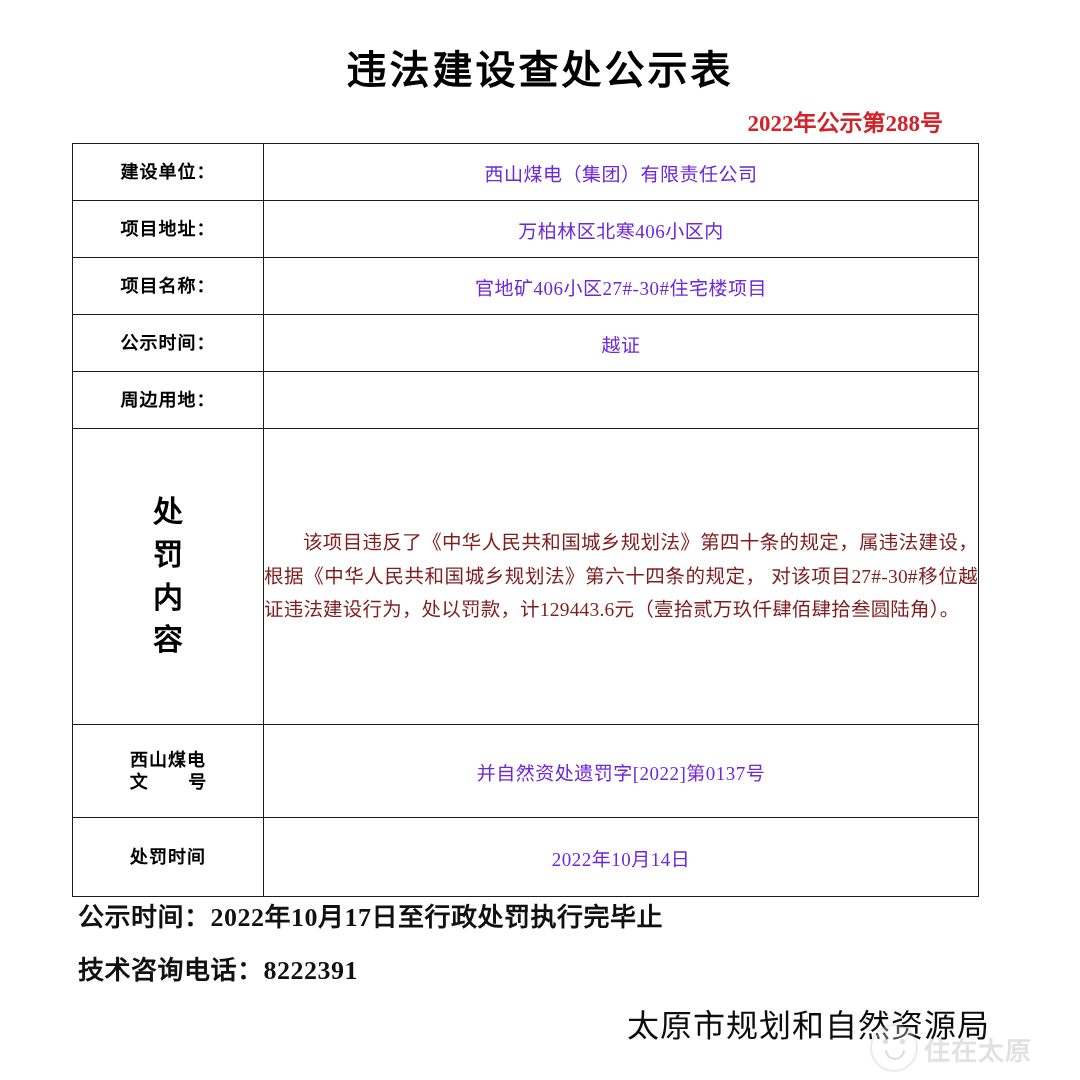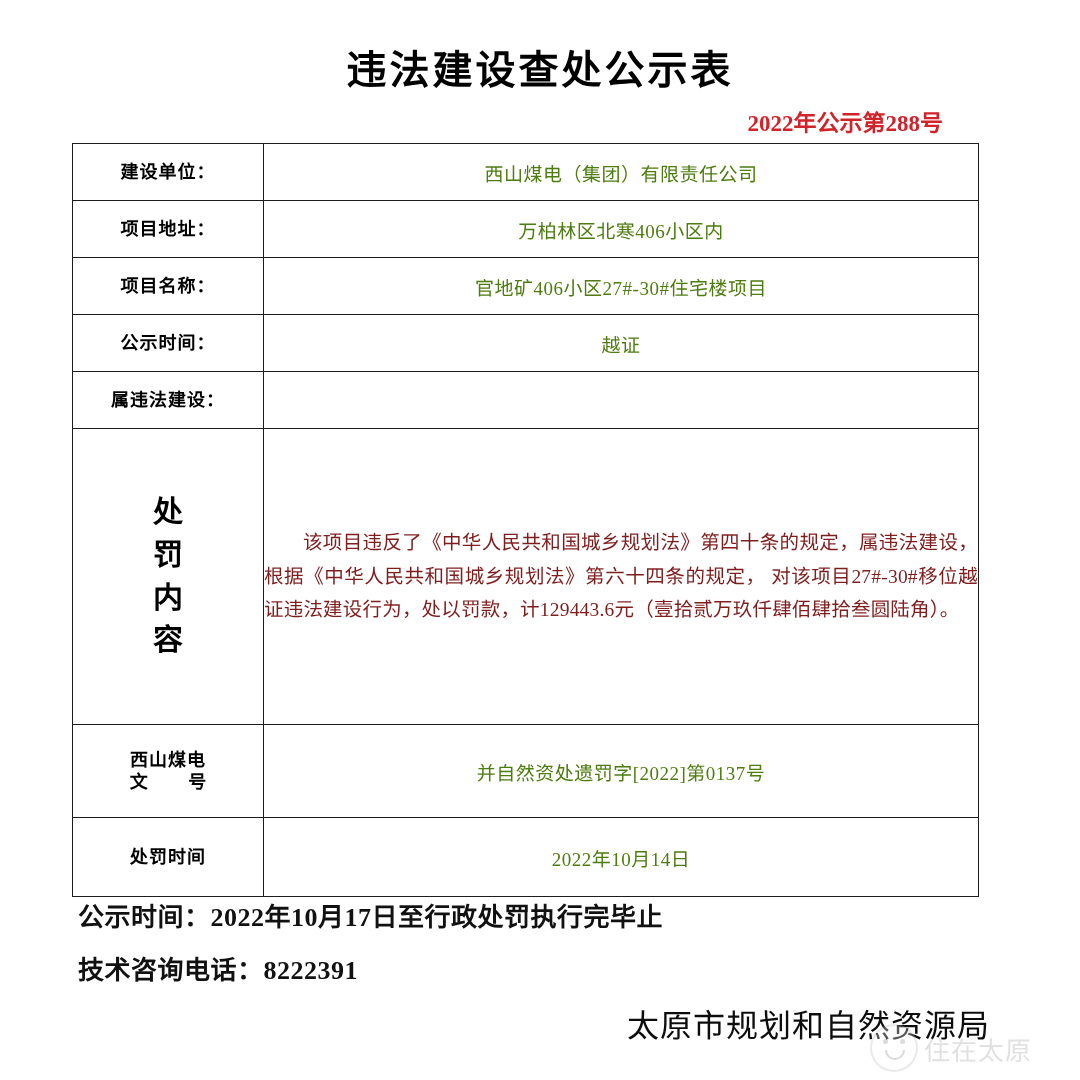--- a/index.html
+++ b/index.html
@@ -84,7 +84,7 @@
   .value-cell {
     text-align: center;
     font-size: 19px;
-    color: #4d7c0f;
+    color: #6d28d9;
     letter-spacing: 0.5px;
     padding: 6px 10px;
   }

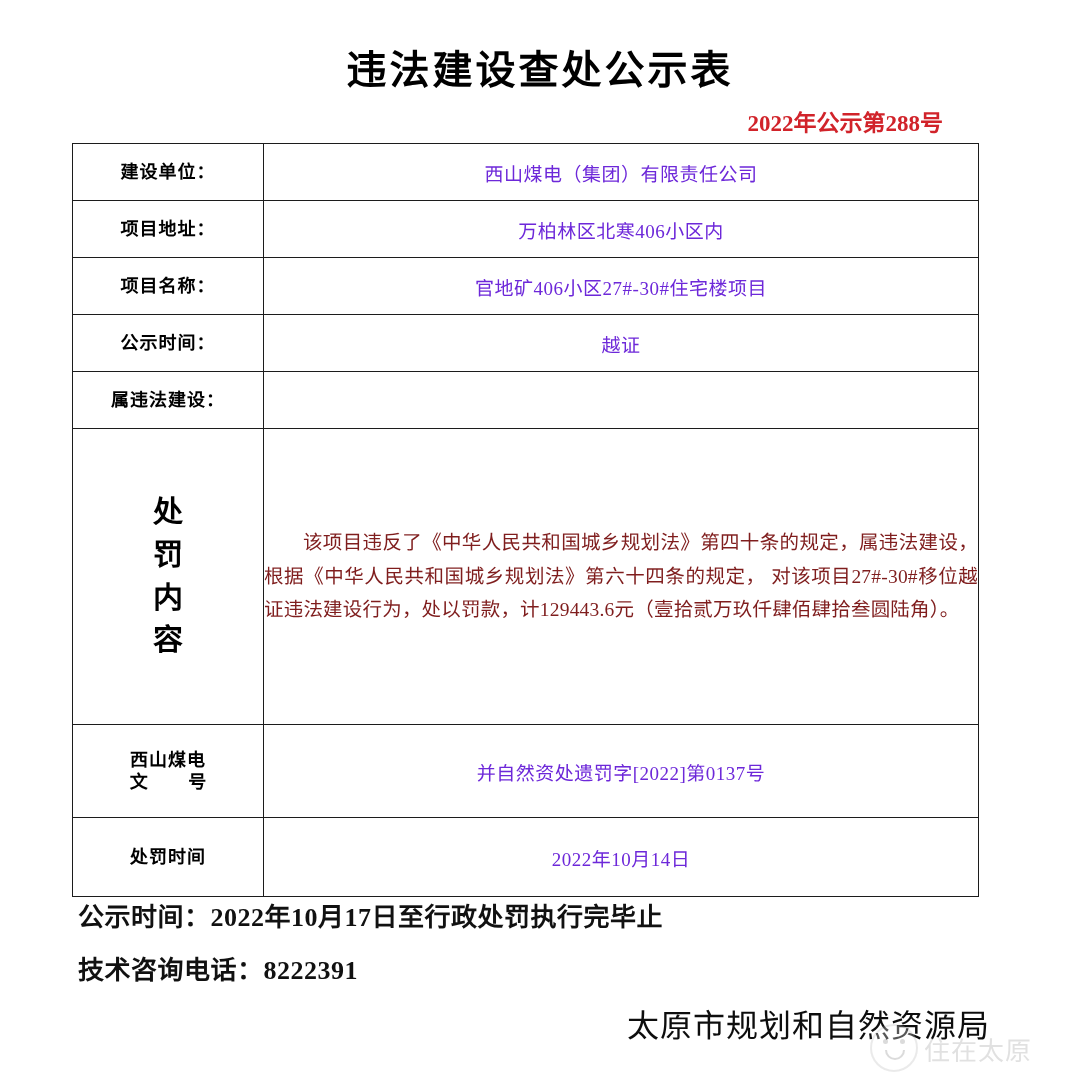--- a/index.html
+++ b/index.html
@@ -232,7 +232,7 @@
         <td class="value-cell">越证</td>
       </tr>
       <tr class="row-empty">
-        <td class="label-cell">属违法建设：</td>
+        <td class="label-cell">周边用地：</td>
         <td class="value-cell"></td>
       </tr>
 

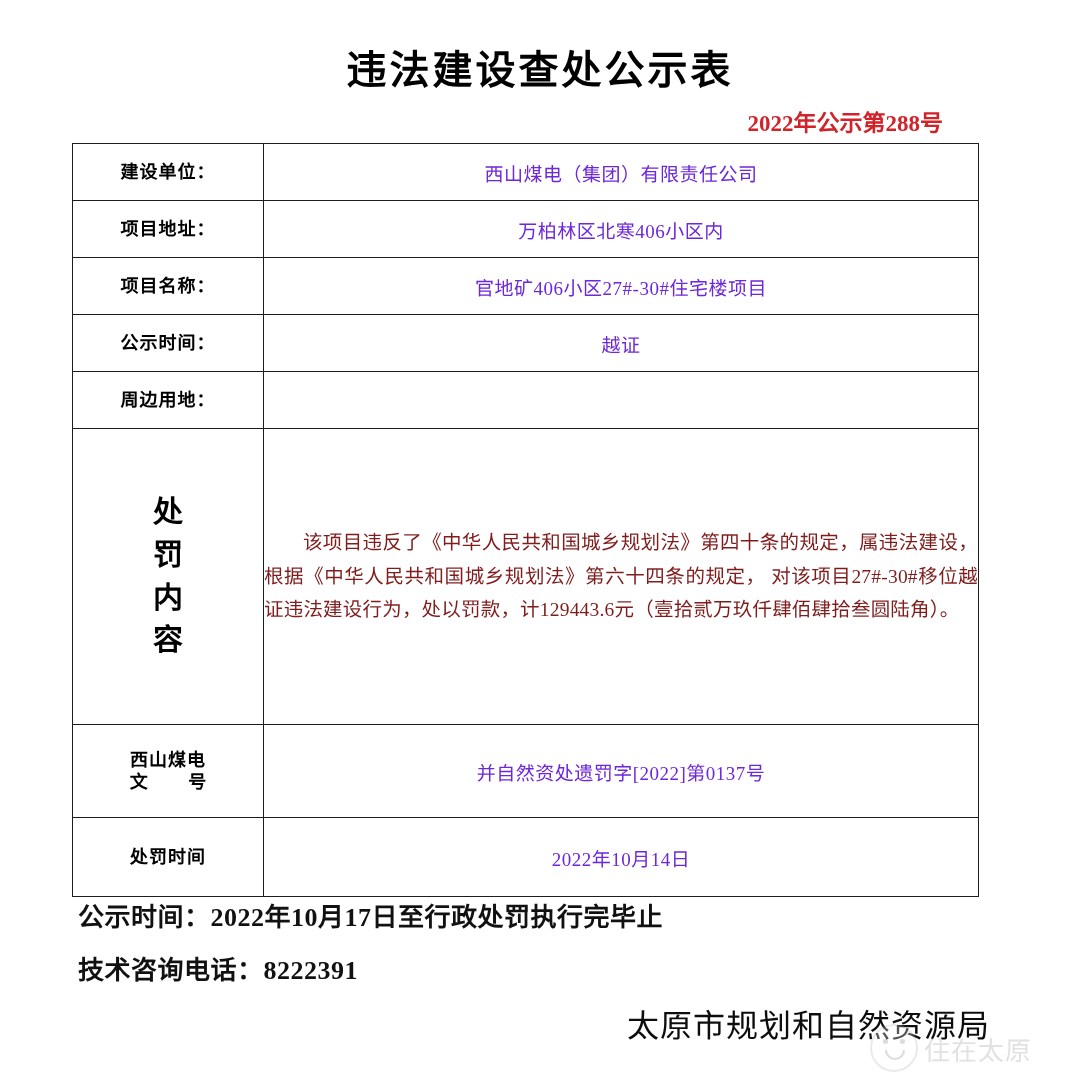--- a/index.html
+++ b/index.html
@@ -195,7 +195,7 @@
   }
   .wm-text {
     font-size: 26px;
-    font-weight: normal;
+    font-weight: bold;
     color: #9e9e9e;
     letter-spacing: 1px;
     font-family: "Liberation Serif", "DejaVu Serif", serif;

